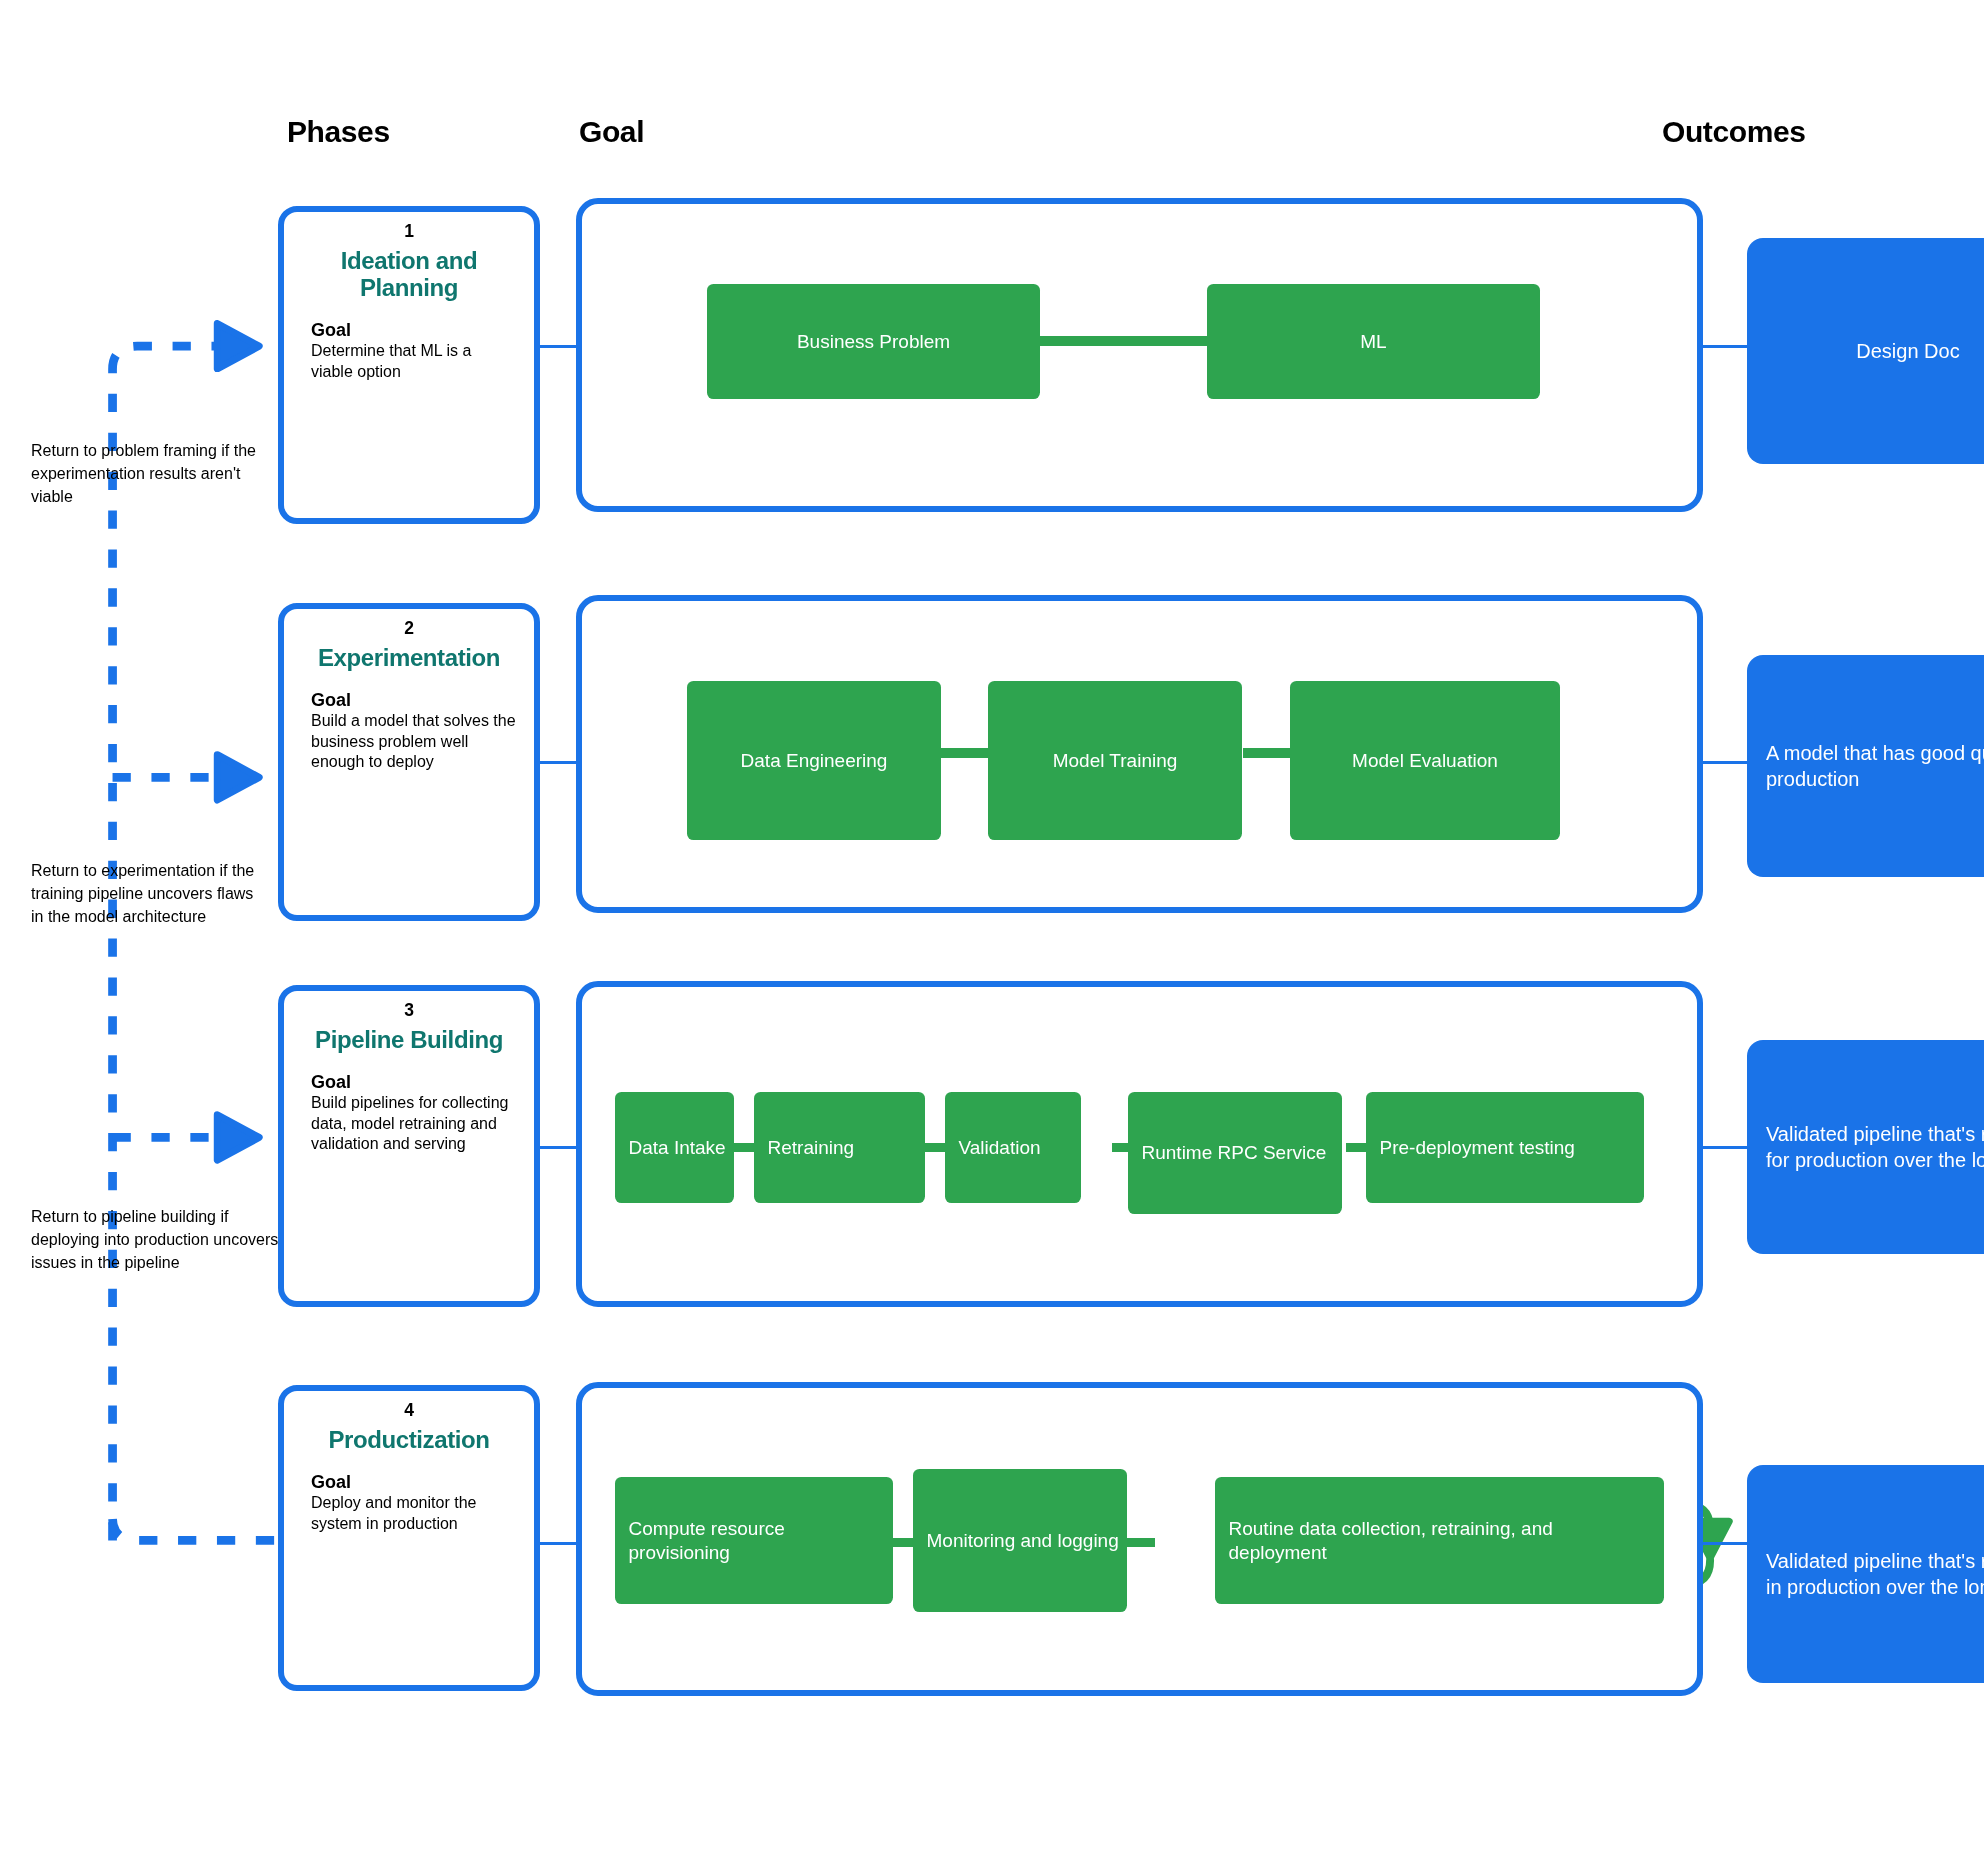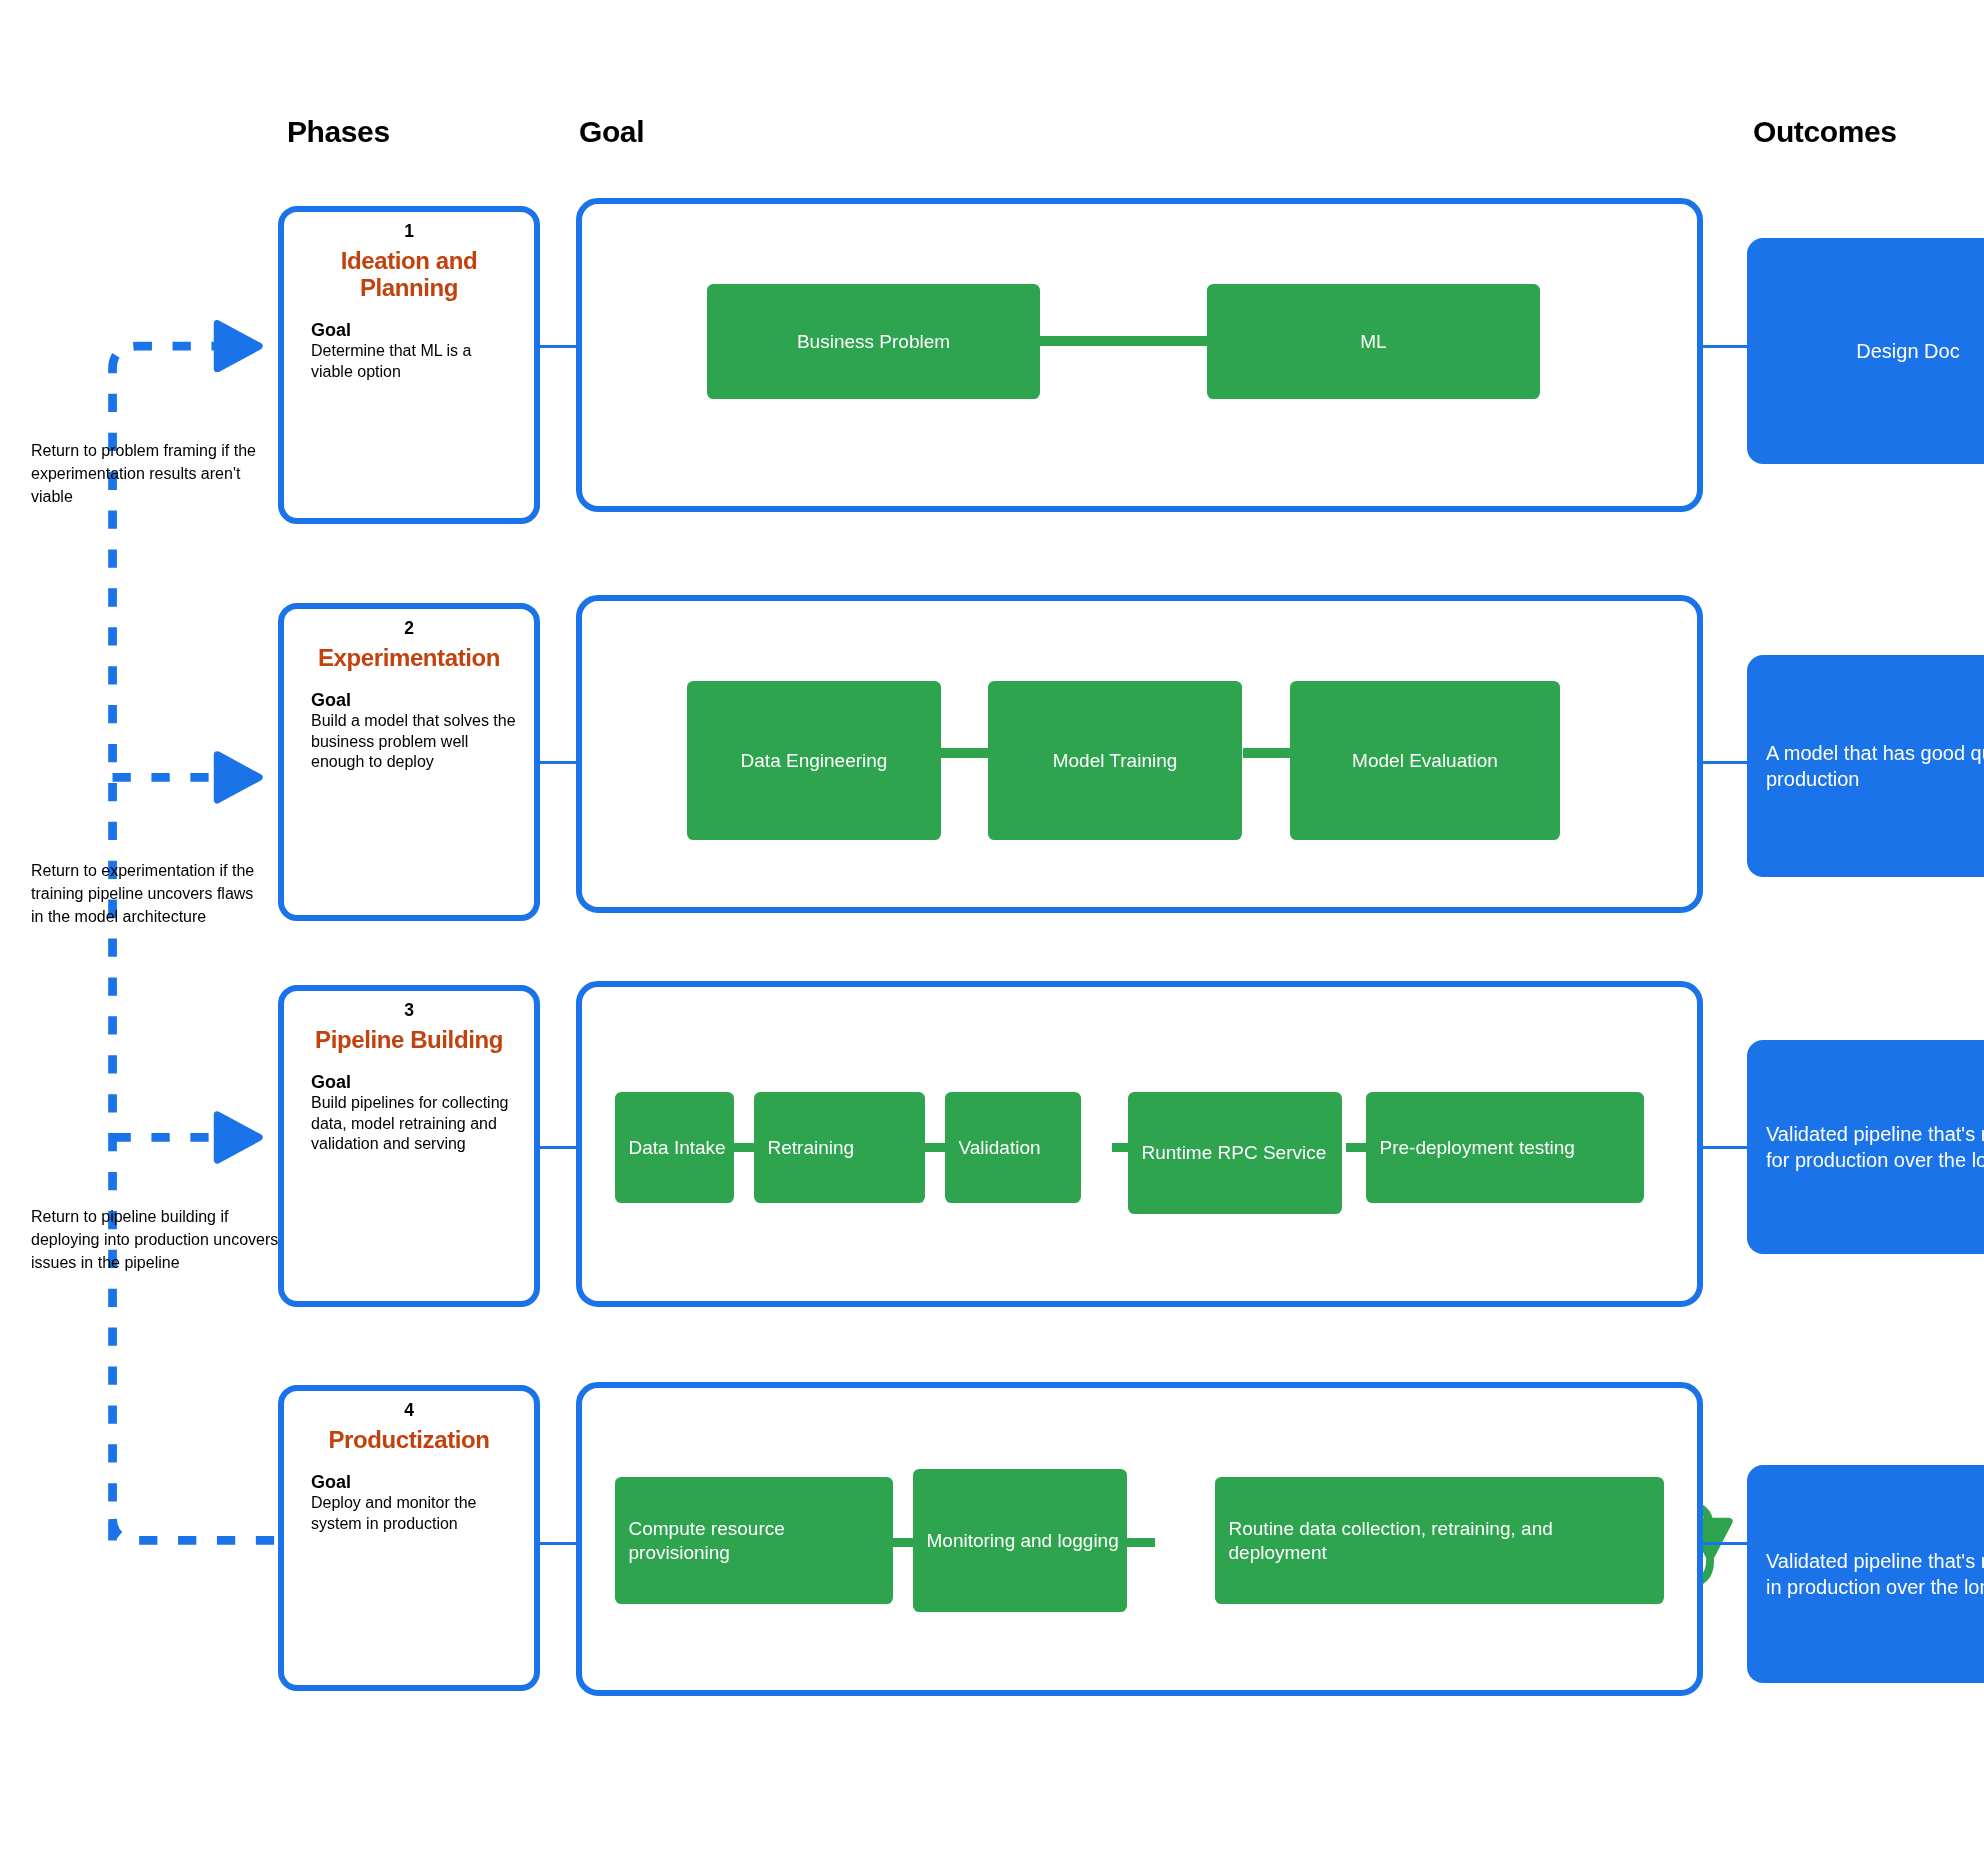--- a/index.html
+++ b/index.html
@@ -10,7 +10,7 @@
   .col-head{position:absolute;font-weight:700;font-size:30px;letter-spacing:-0.4px;color:#000;white-space:nowrap;}
   #head-phases{left:287px;top:115px;}
   #head-tasks{left:579px;top:115px;}
-  #head-outcomes{left:1753px;top:115px;}
+  #head-outcomes{left:1662px;top:115px;}
 
   
   .phase-card{position:absolute;box-sizing:border-box;border:6.4px solid #1a73e8;border-radius:19px;background:#fff;

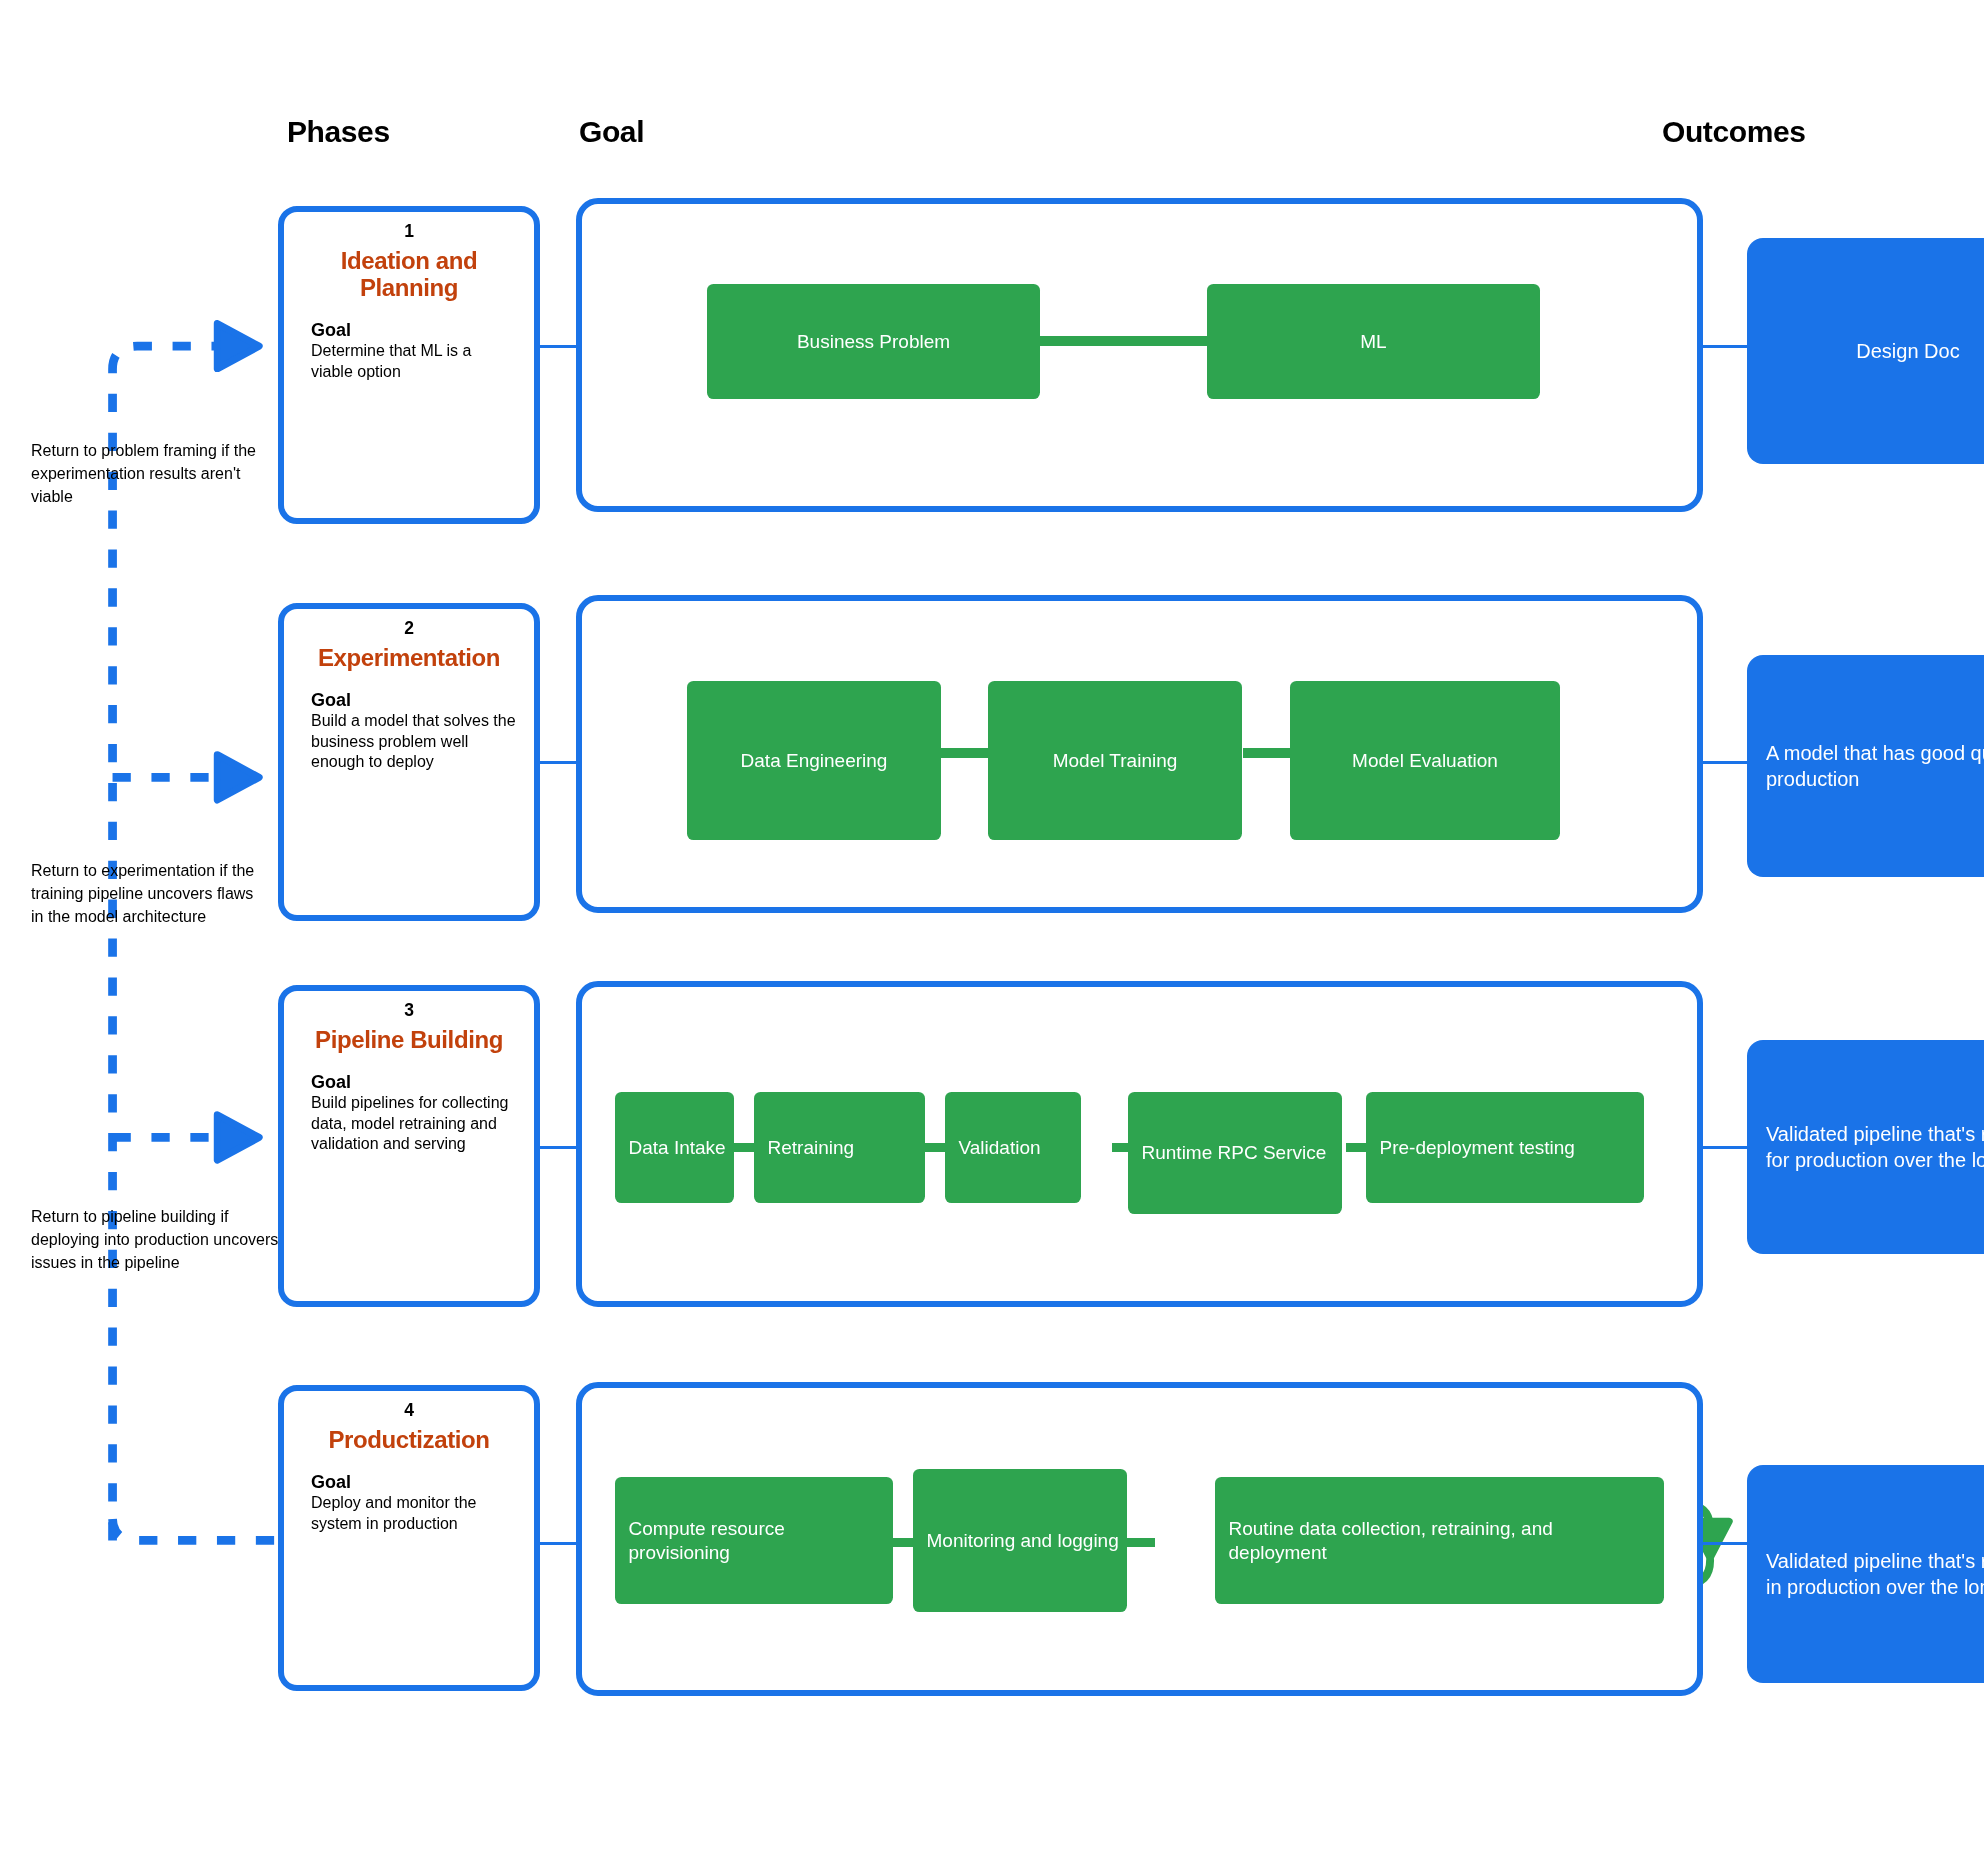--- a/index.html
+++ b/index.html
@@ -16,7 +16,7 @@
   .phase-card{position:absolute;box-sizing:border-box;border:6.4px solid #1a73e8;border-radius:19px;background:#fff;
               padding:9.5px 17.5px 9.5px 17.5px;}
   .phase-num{font-size:17.5px;font-weight:700;text-align:center;color:#000;line-height:1.1;}
-  .phase-title{font-size:24px;font-weight:700;text-align:center;color:#c2410c;line-height:1.12;margin-top:7.1px;letter-spacing:-0.4px;}
+  .phase-title{font-size:24px;font-weight:700;text-align:center;color:#0f766e;line-height:1.12;margin-top:7.1px;letter-spacing:-0.4px;}
   .goal-block{margin-top:18px;padding-left:9.5px;}
   .goal-label{font-size:18px;font-weight:700;color:#000;line-height:1.2;}
   .goal-text{font-size:16px;font-weight:400;color:#000;line-height:1.28;margin-top:0;}

